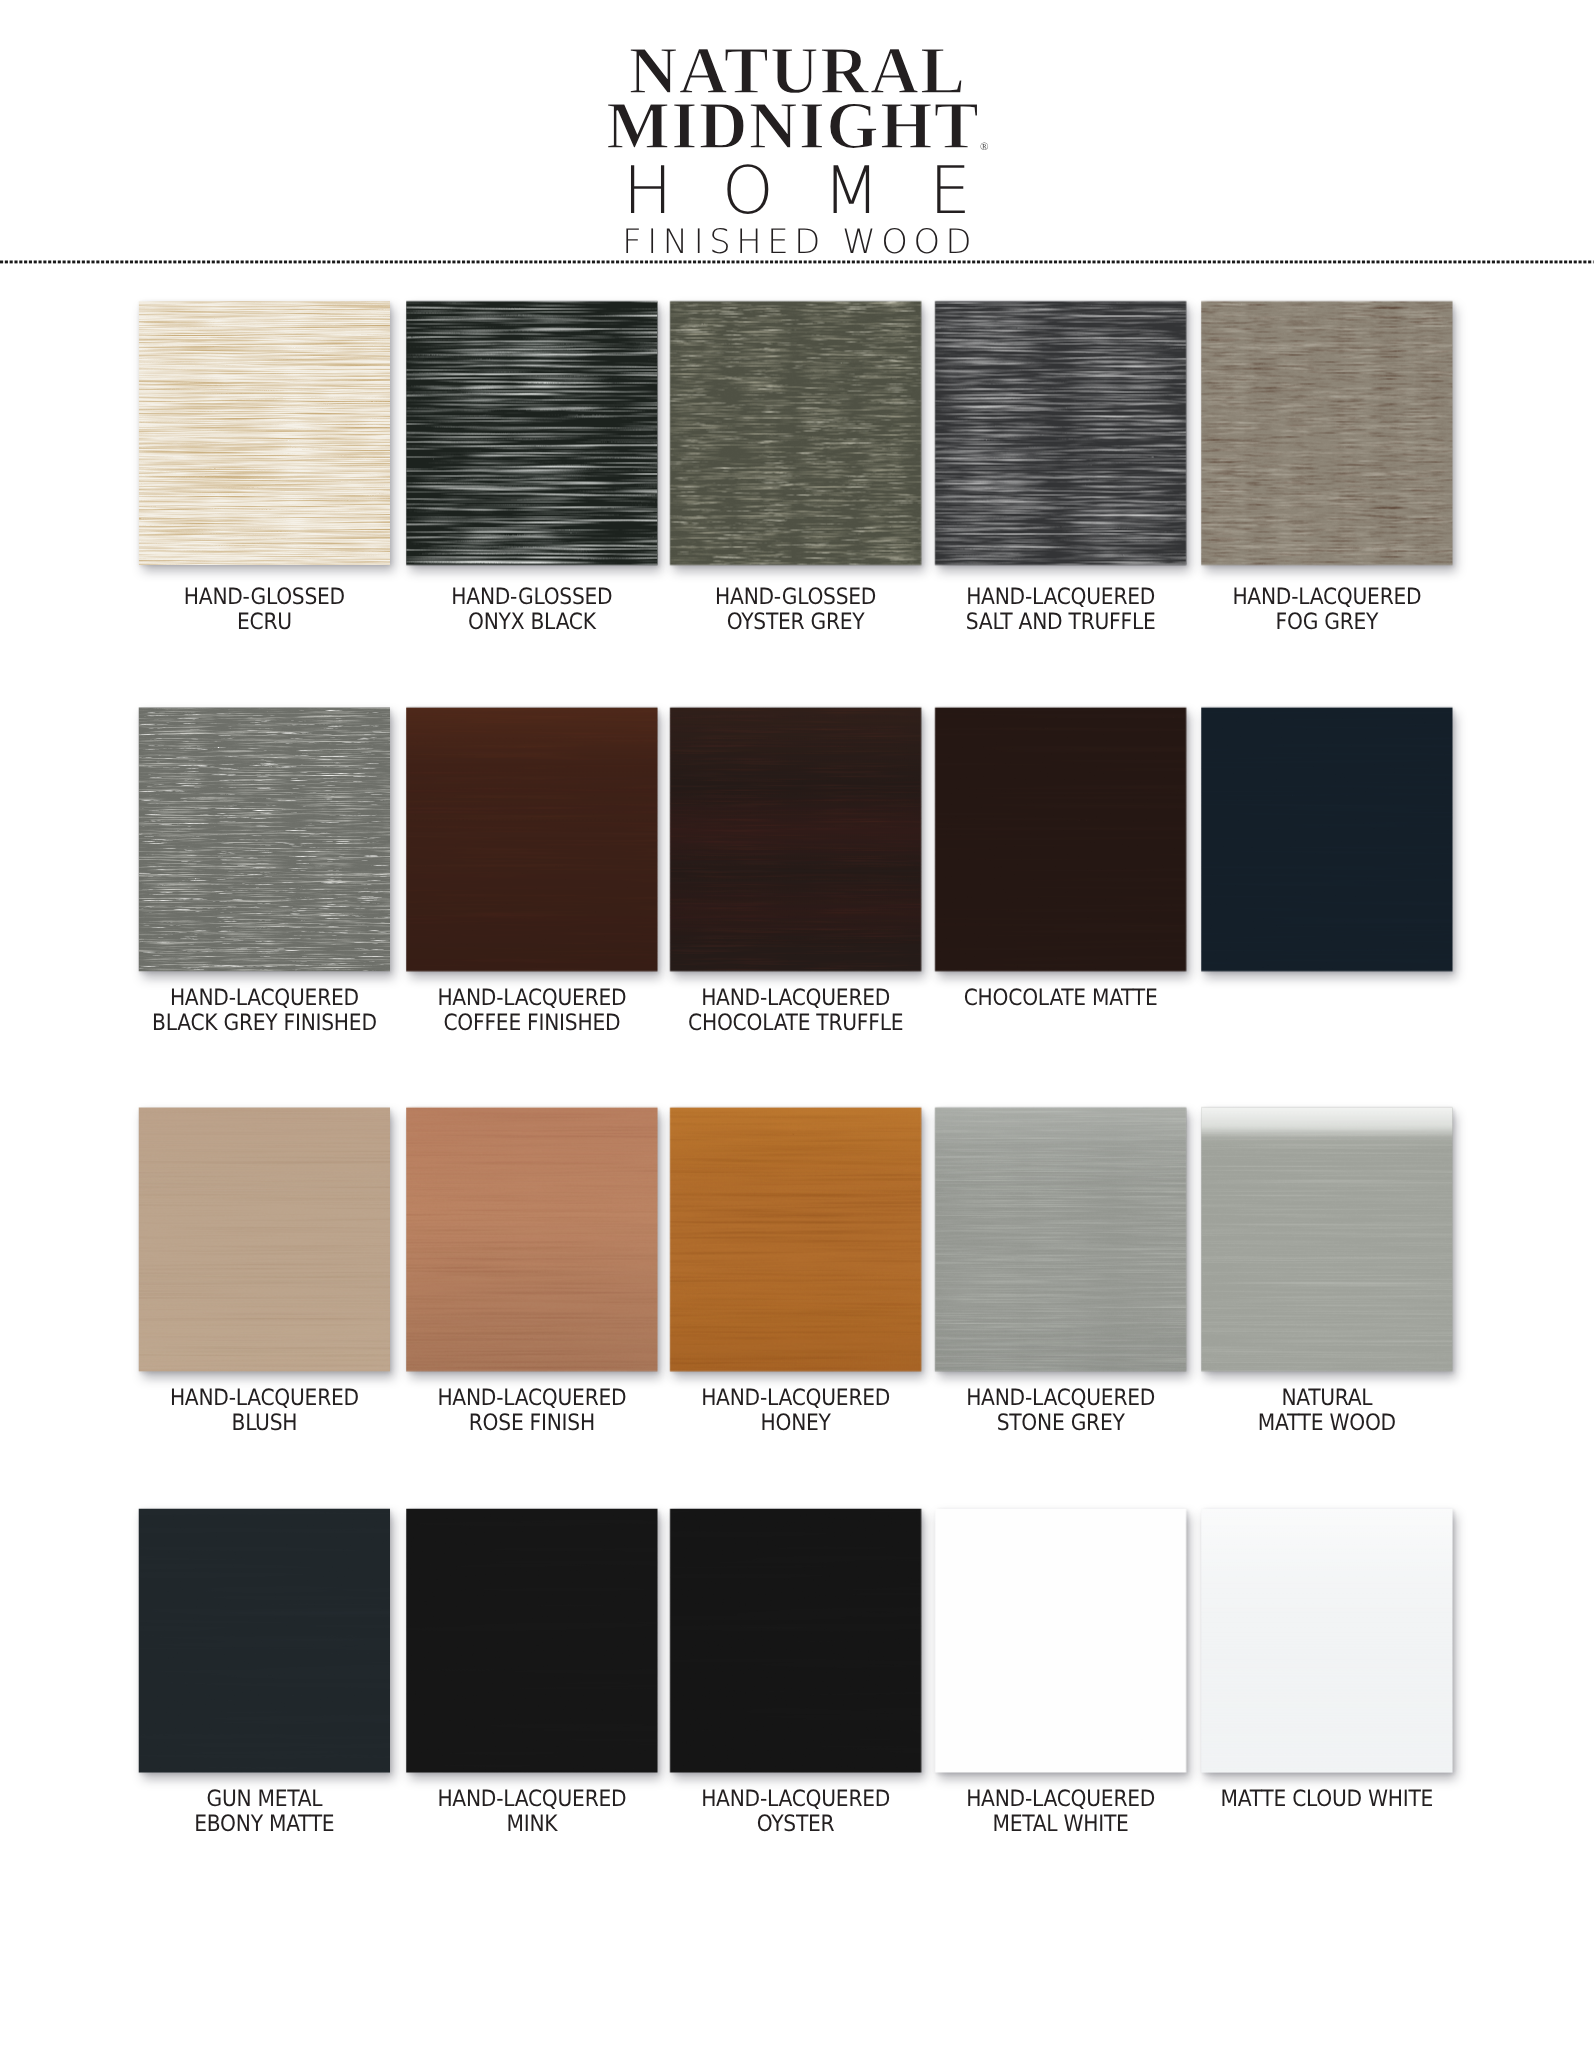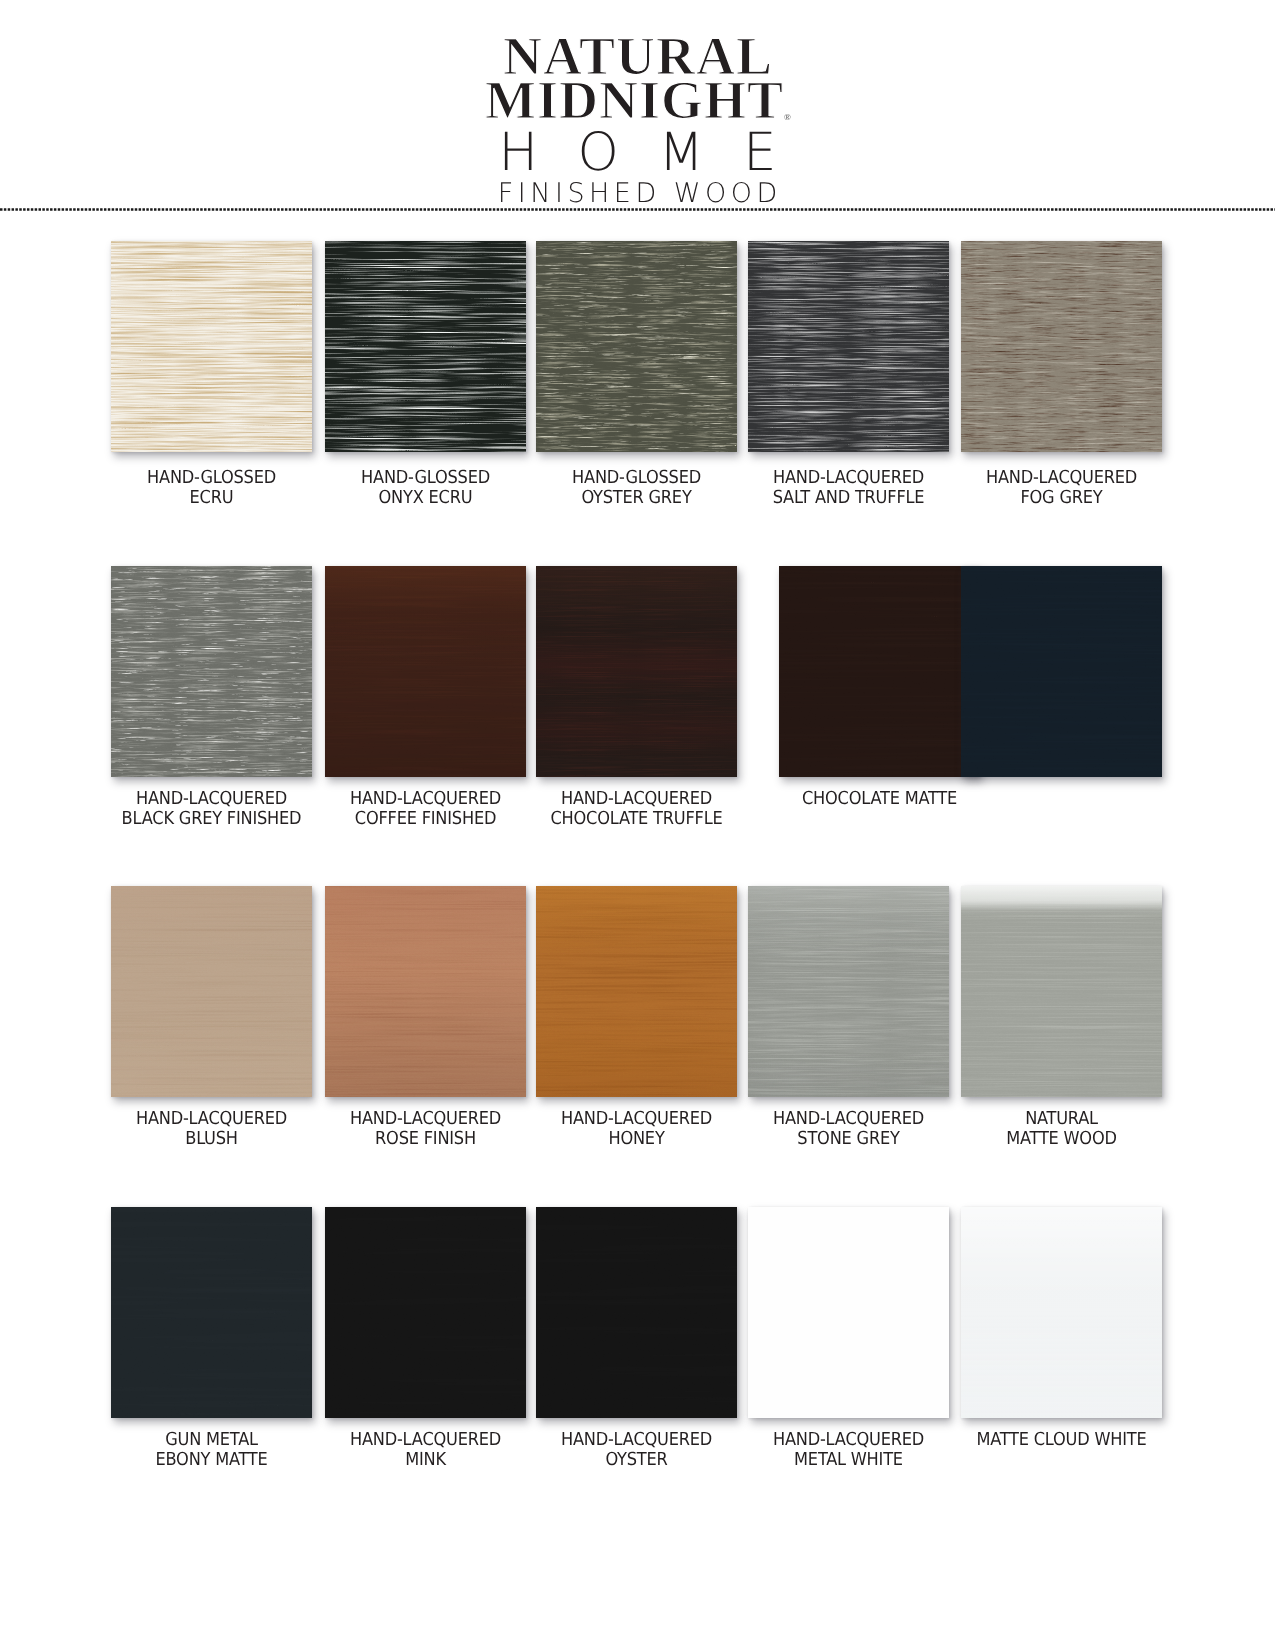--- a/index.html
+++ b/index.html
@@ -134,7 +134,7 @@
         </div>
         <div class="lab" style="top: 227px;">
           <span>HAND-GLOSSED</span>
-          <span>ONYX ECRU</span>
+          <span>ONYX BLACK</span>
         </div>
       </div>
       <div class="cell" style="left: 536px; top: 241px;">

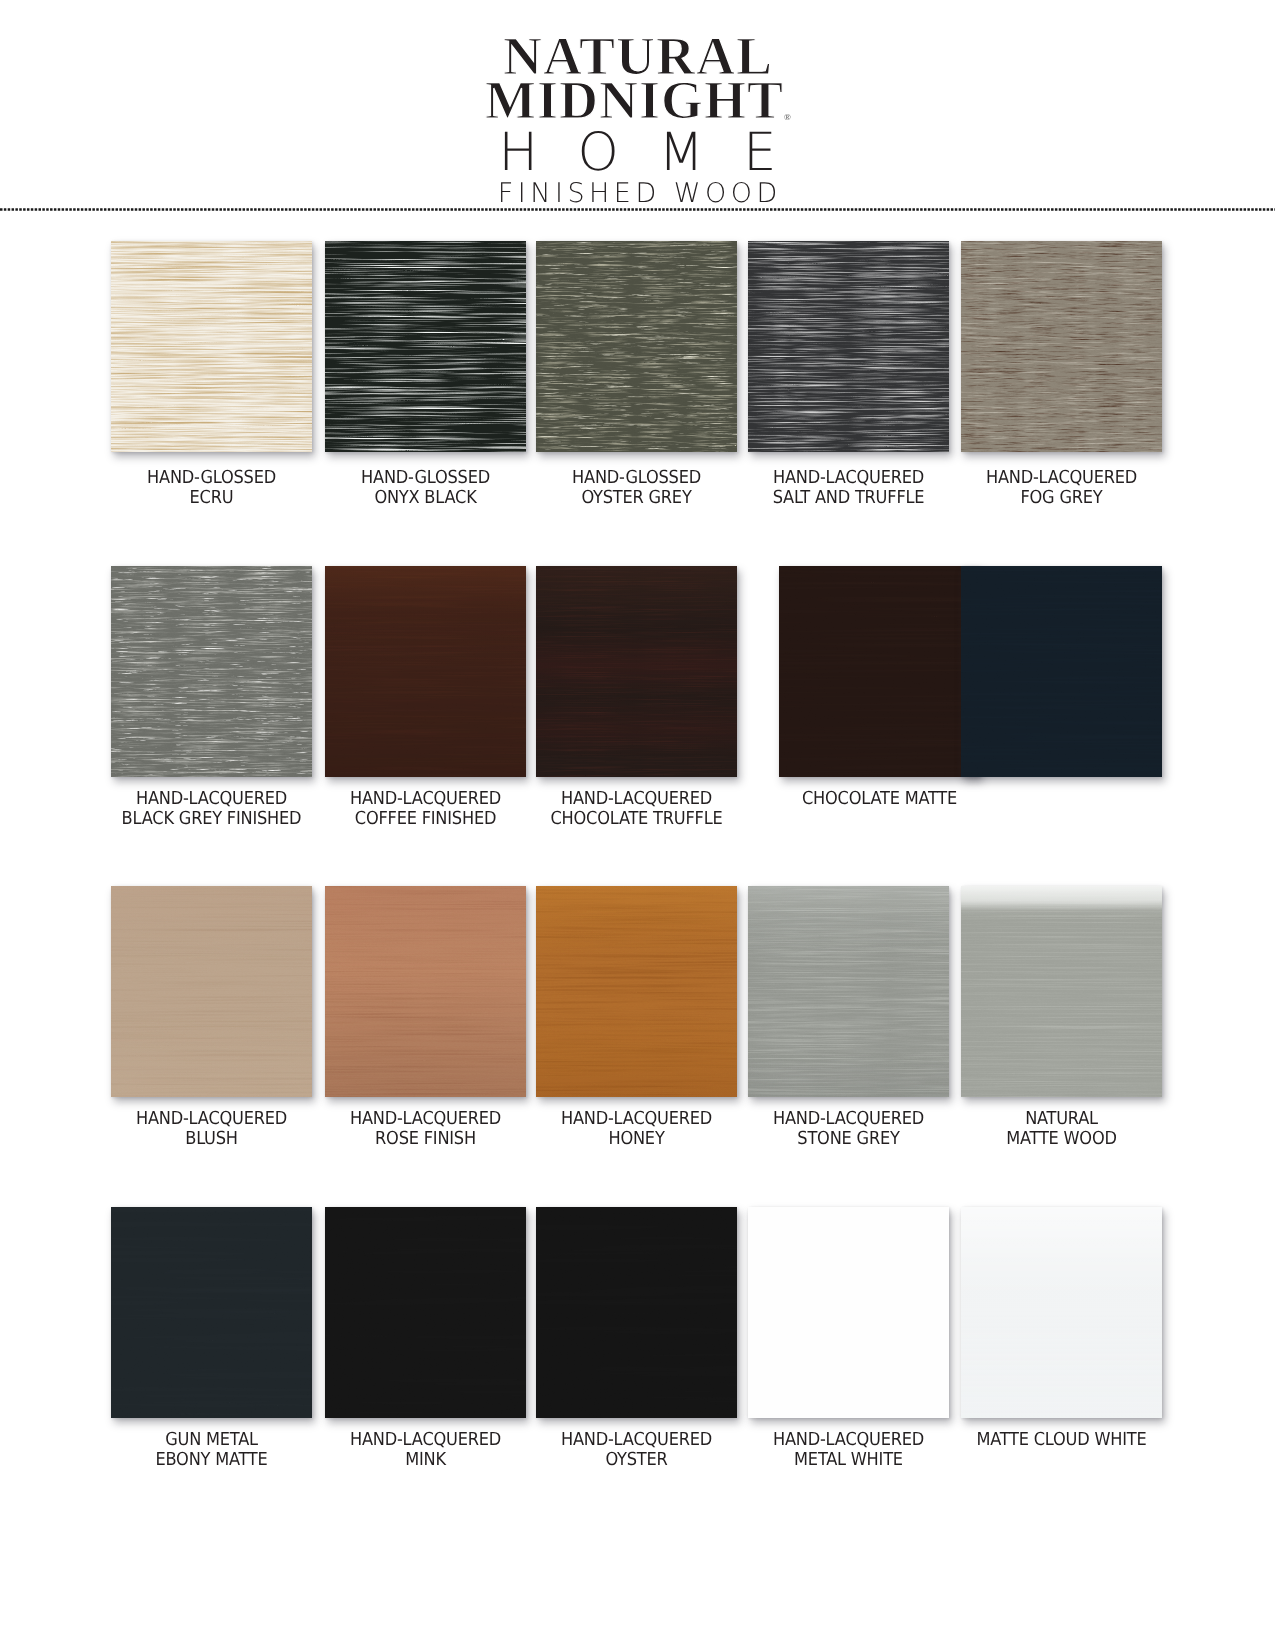--- a/index.html
+++ b/index.html
@@ -393,7 +393,7 @@
           <span>CHOCOLATE TRUFFLE</span>
         </div>
       </div>
-      <div class="cell" style="left: 748px; top: 566px; margin-left: 31px;">
+      <div class="cell" style="left: 748px; top: 566px;">
         <div class="sw" style="background: rgb(36, 22, 18);">
           <svg xmlns="http://www.w3.org/2000/svg" width="201" height="211" viewBox="0 0 201 211">
             <defs>

